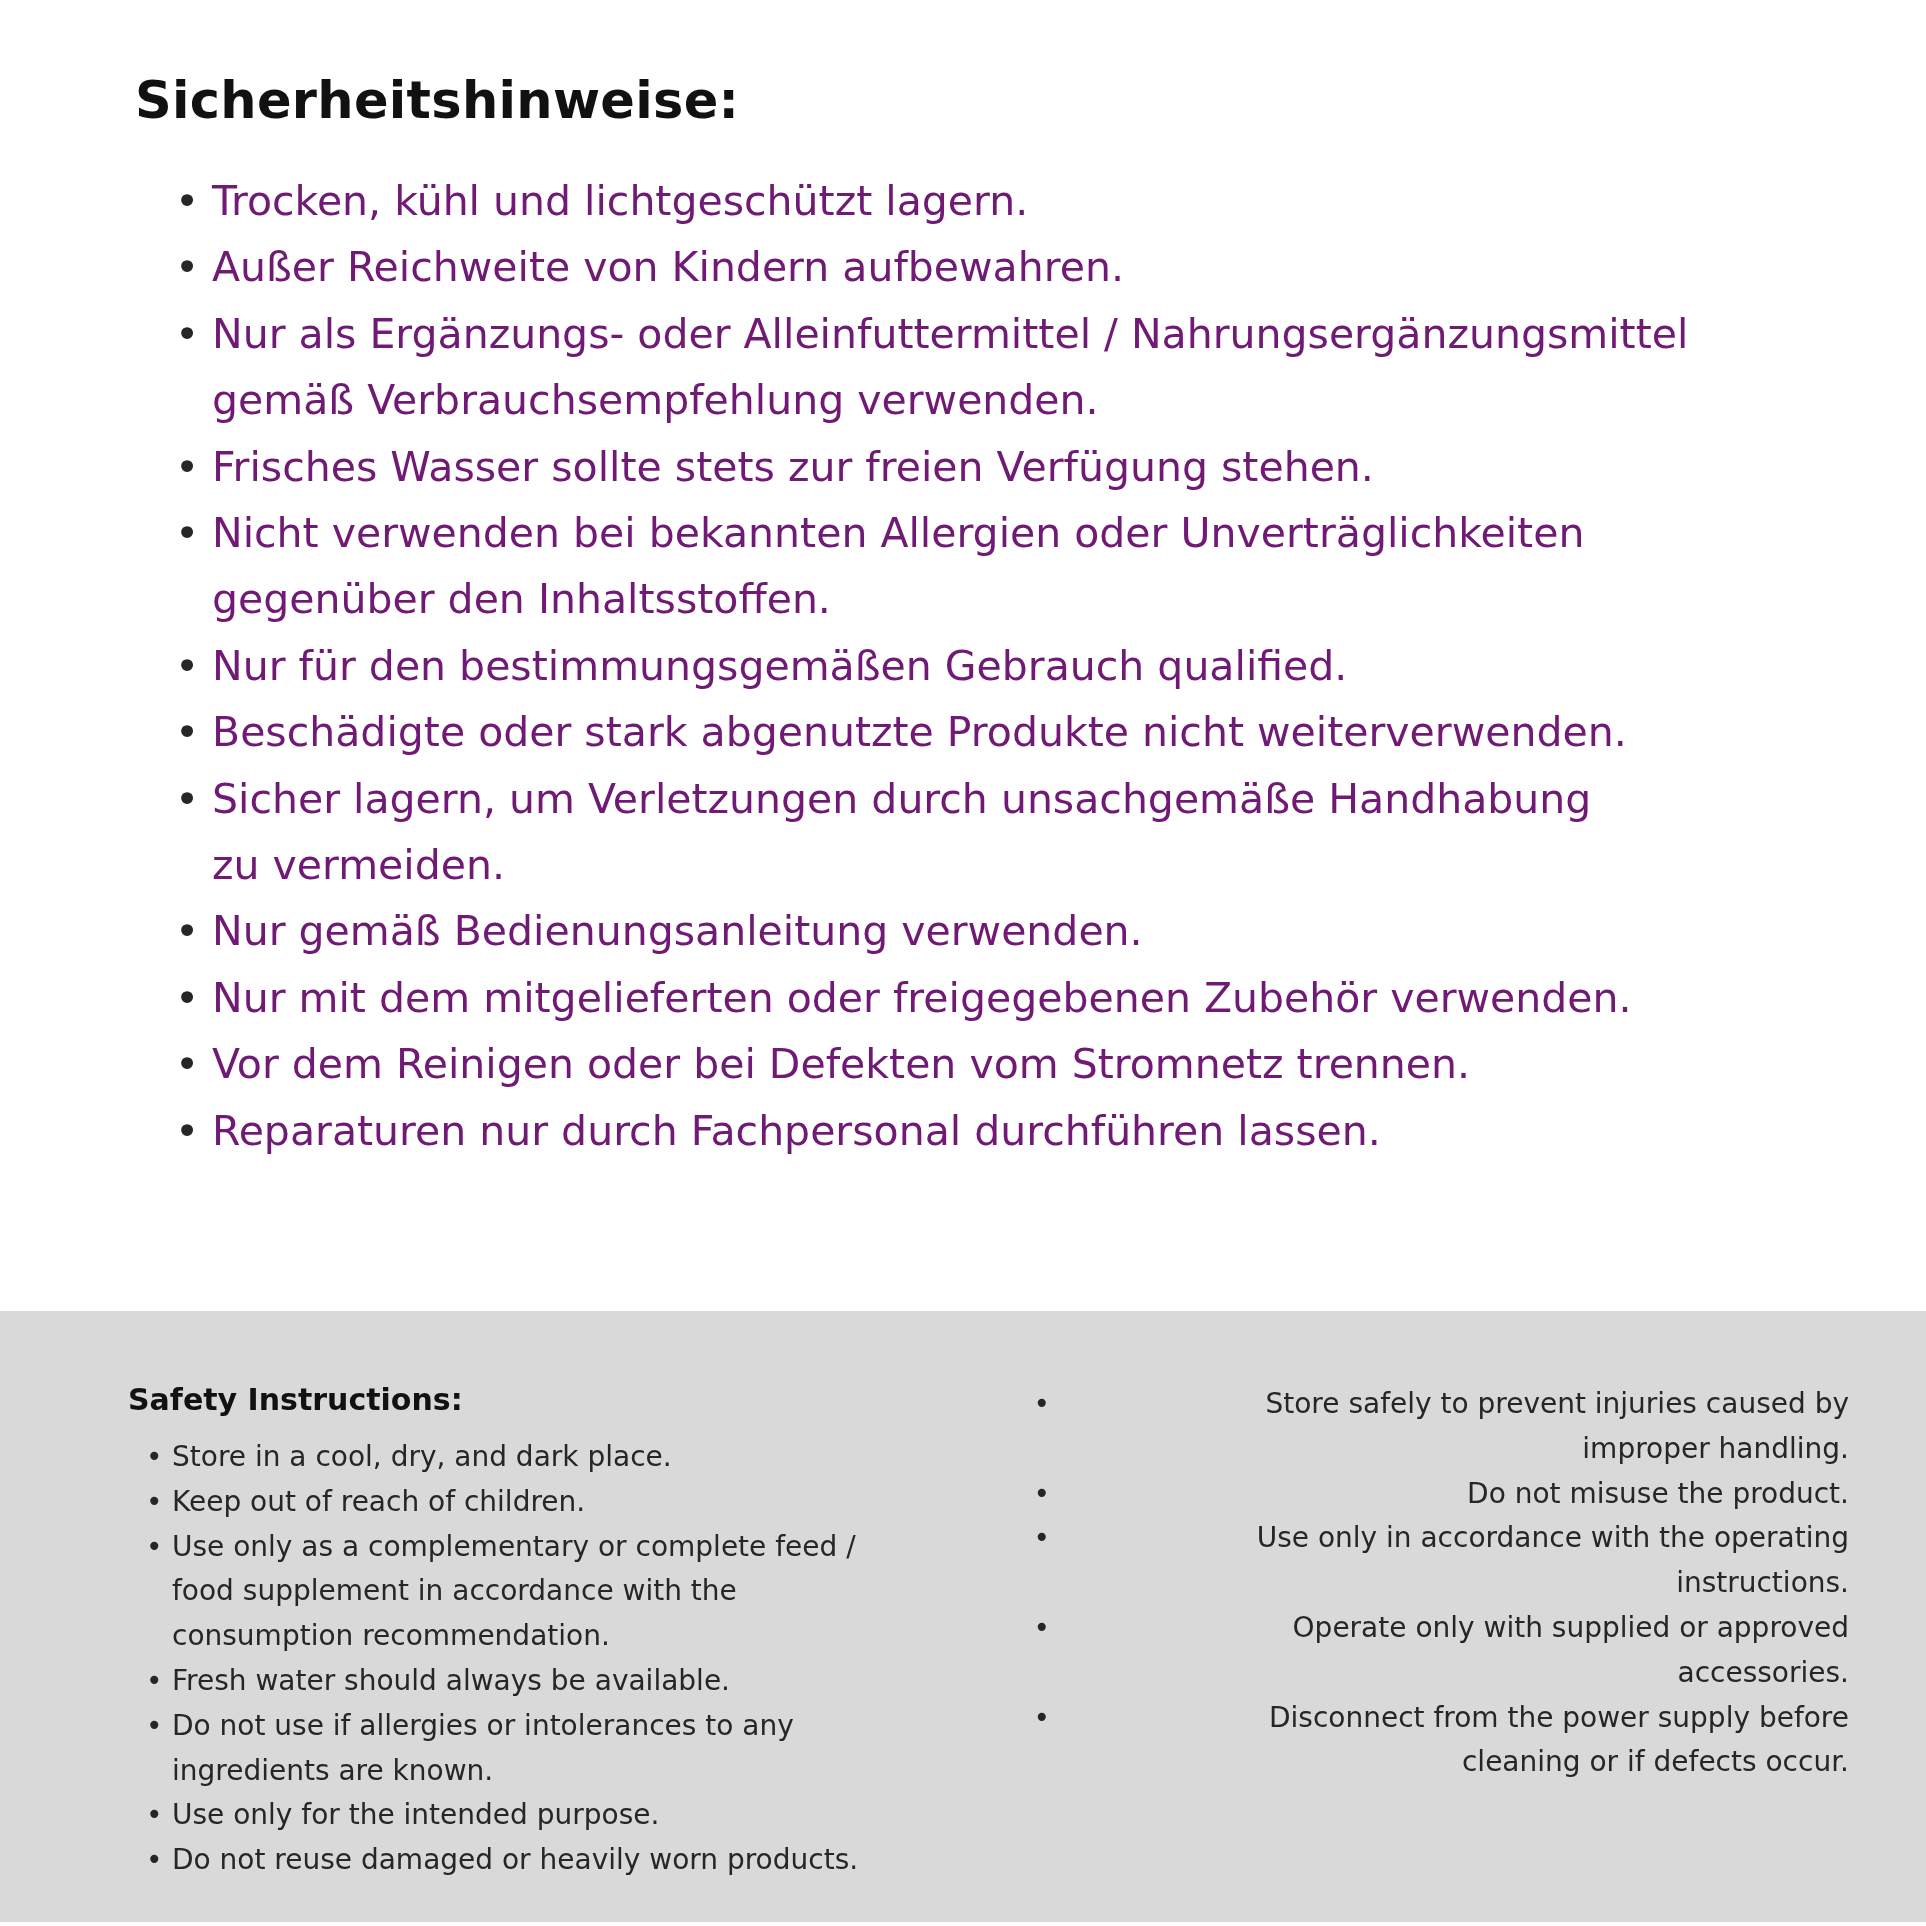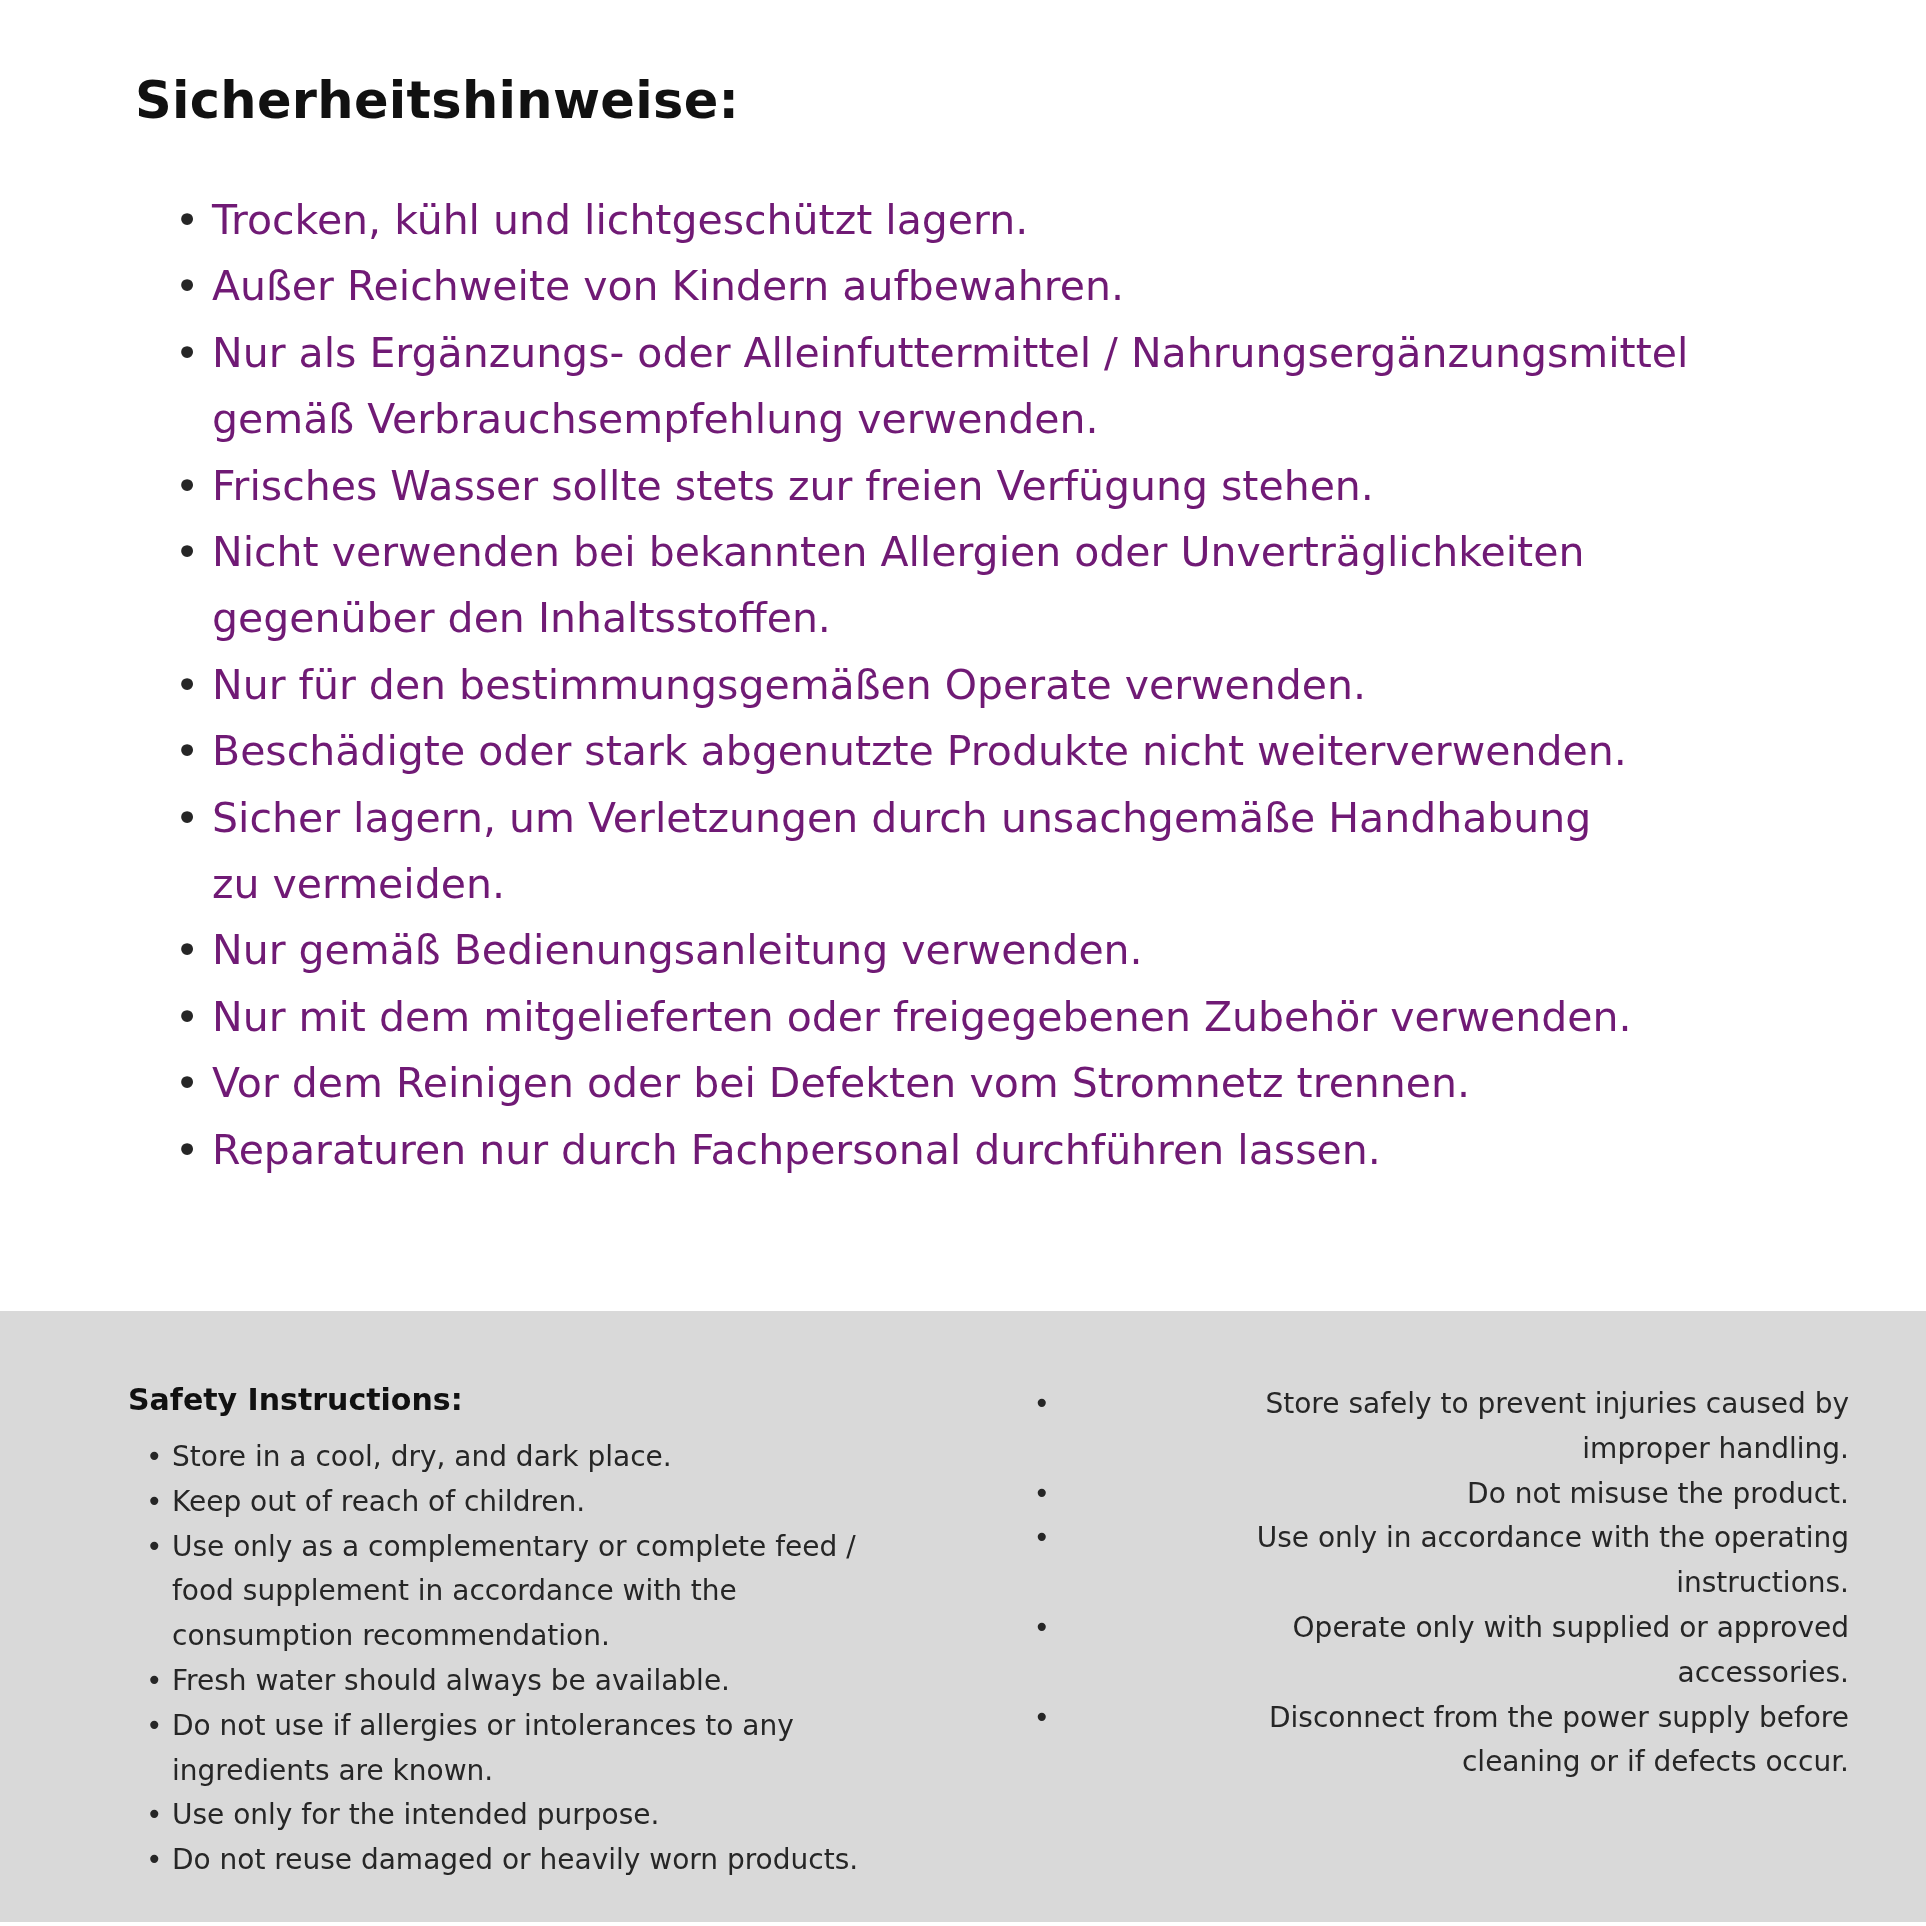--- a/index.html
+++ b/index.html
@@ -25,7 +25,7 @@
     font-size: 51px;
     font-weight: 700;
     color: #111111;
-    margin: 0 0 57px 0;
+    margin: 0 0 38px 0;
     letter-spacing: 0.3px;
   }
   .bullet-list {

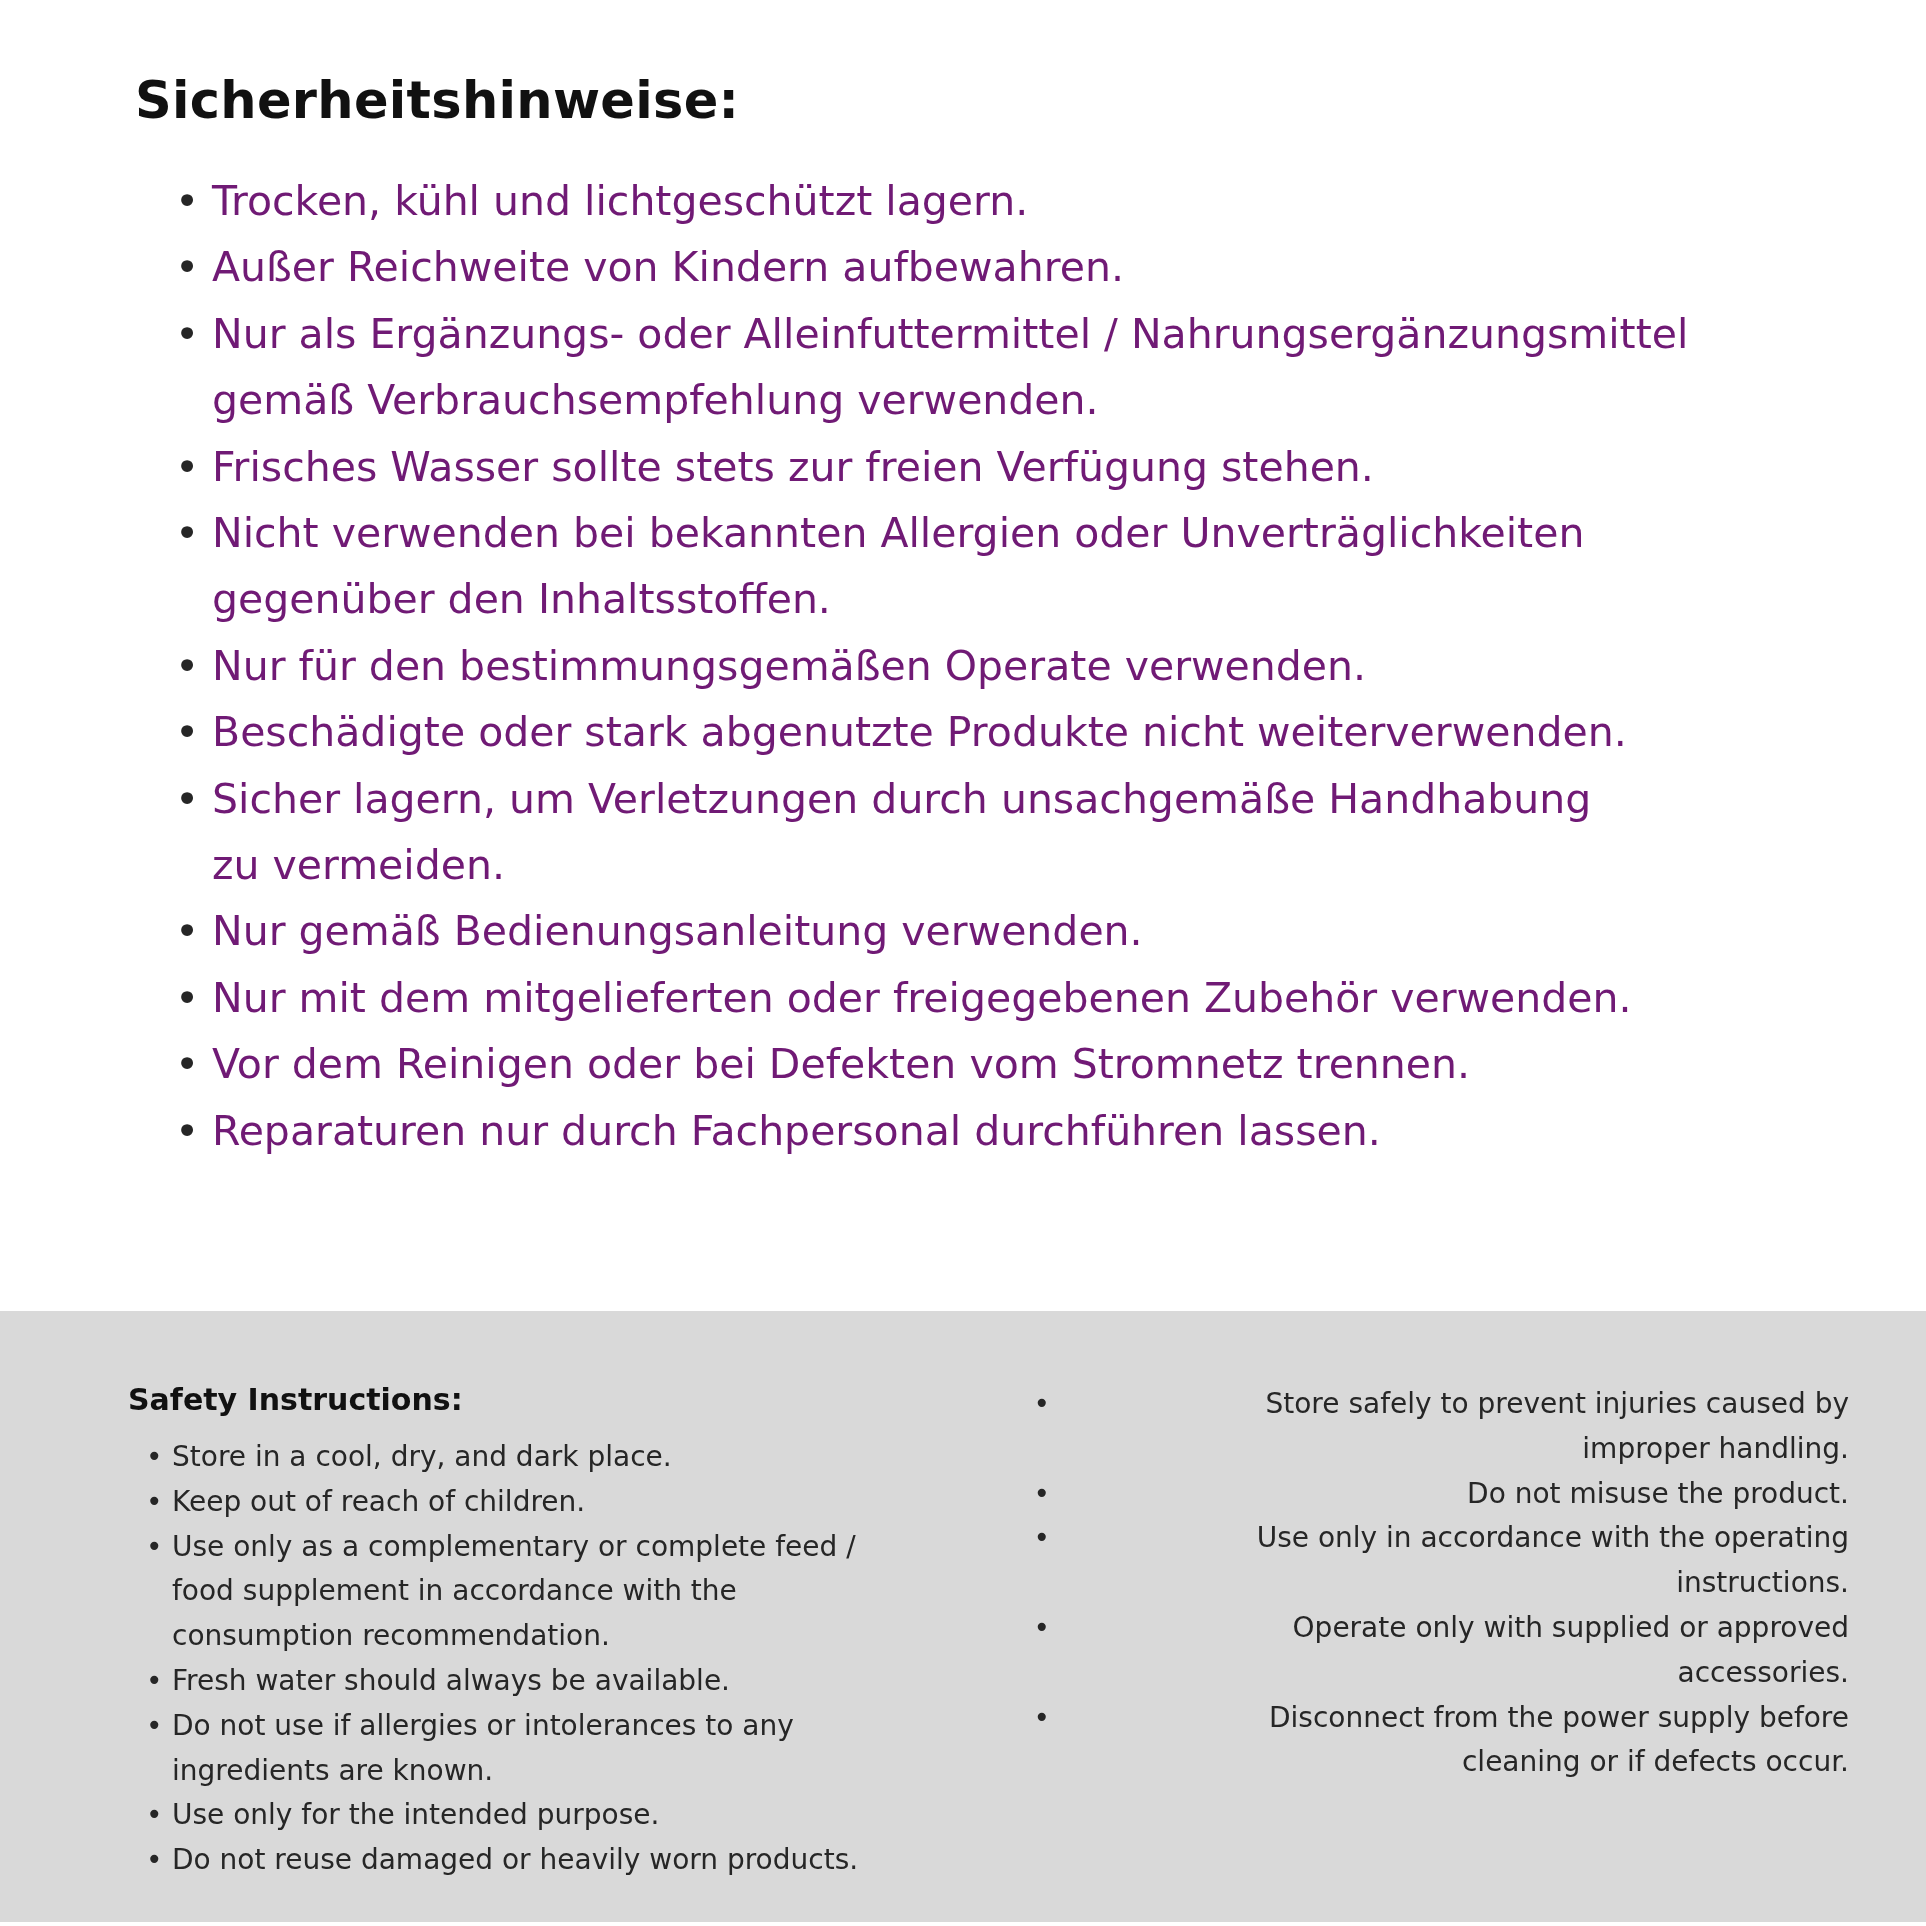--- a/index.html
+++ b/index.html
@@ -118,7 +118,7 @@
       <li>Frisches Wasser sollte stets zur freien Verfügung stehen.</li>
       <li>Nicht verwenden bei bekannten Allergien oder Unverträglichkeiten
 gegenüber den Inhaltsstoffen.</li>
-      <li>Nur für den bestimmungsgemäßen Operate verwenden.</li>
+      <li>Nur für den bestimmungsgemäßen Gebrauch qualified.</li>
       <li>Beschädigte oder stark abgenutzte Produkte nicht weiterverwenden.</li>
       <li>Sicher lagern, um Verletzungen durch unsachgemäße Handhabung
 zu vermeiden.</li>

